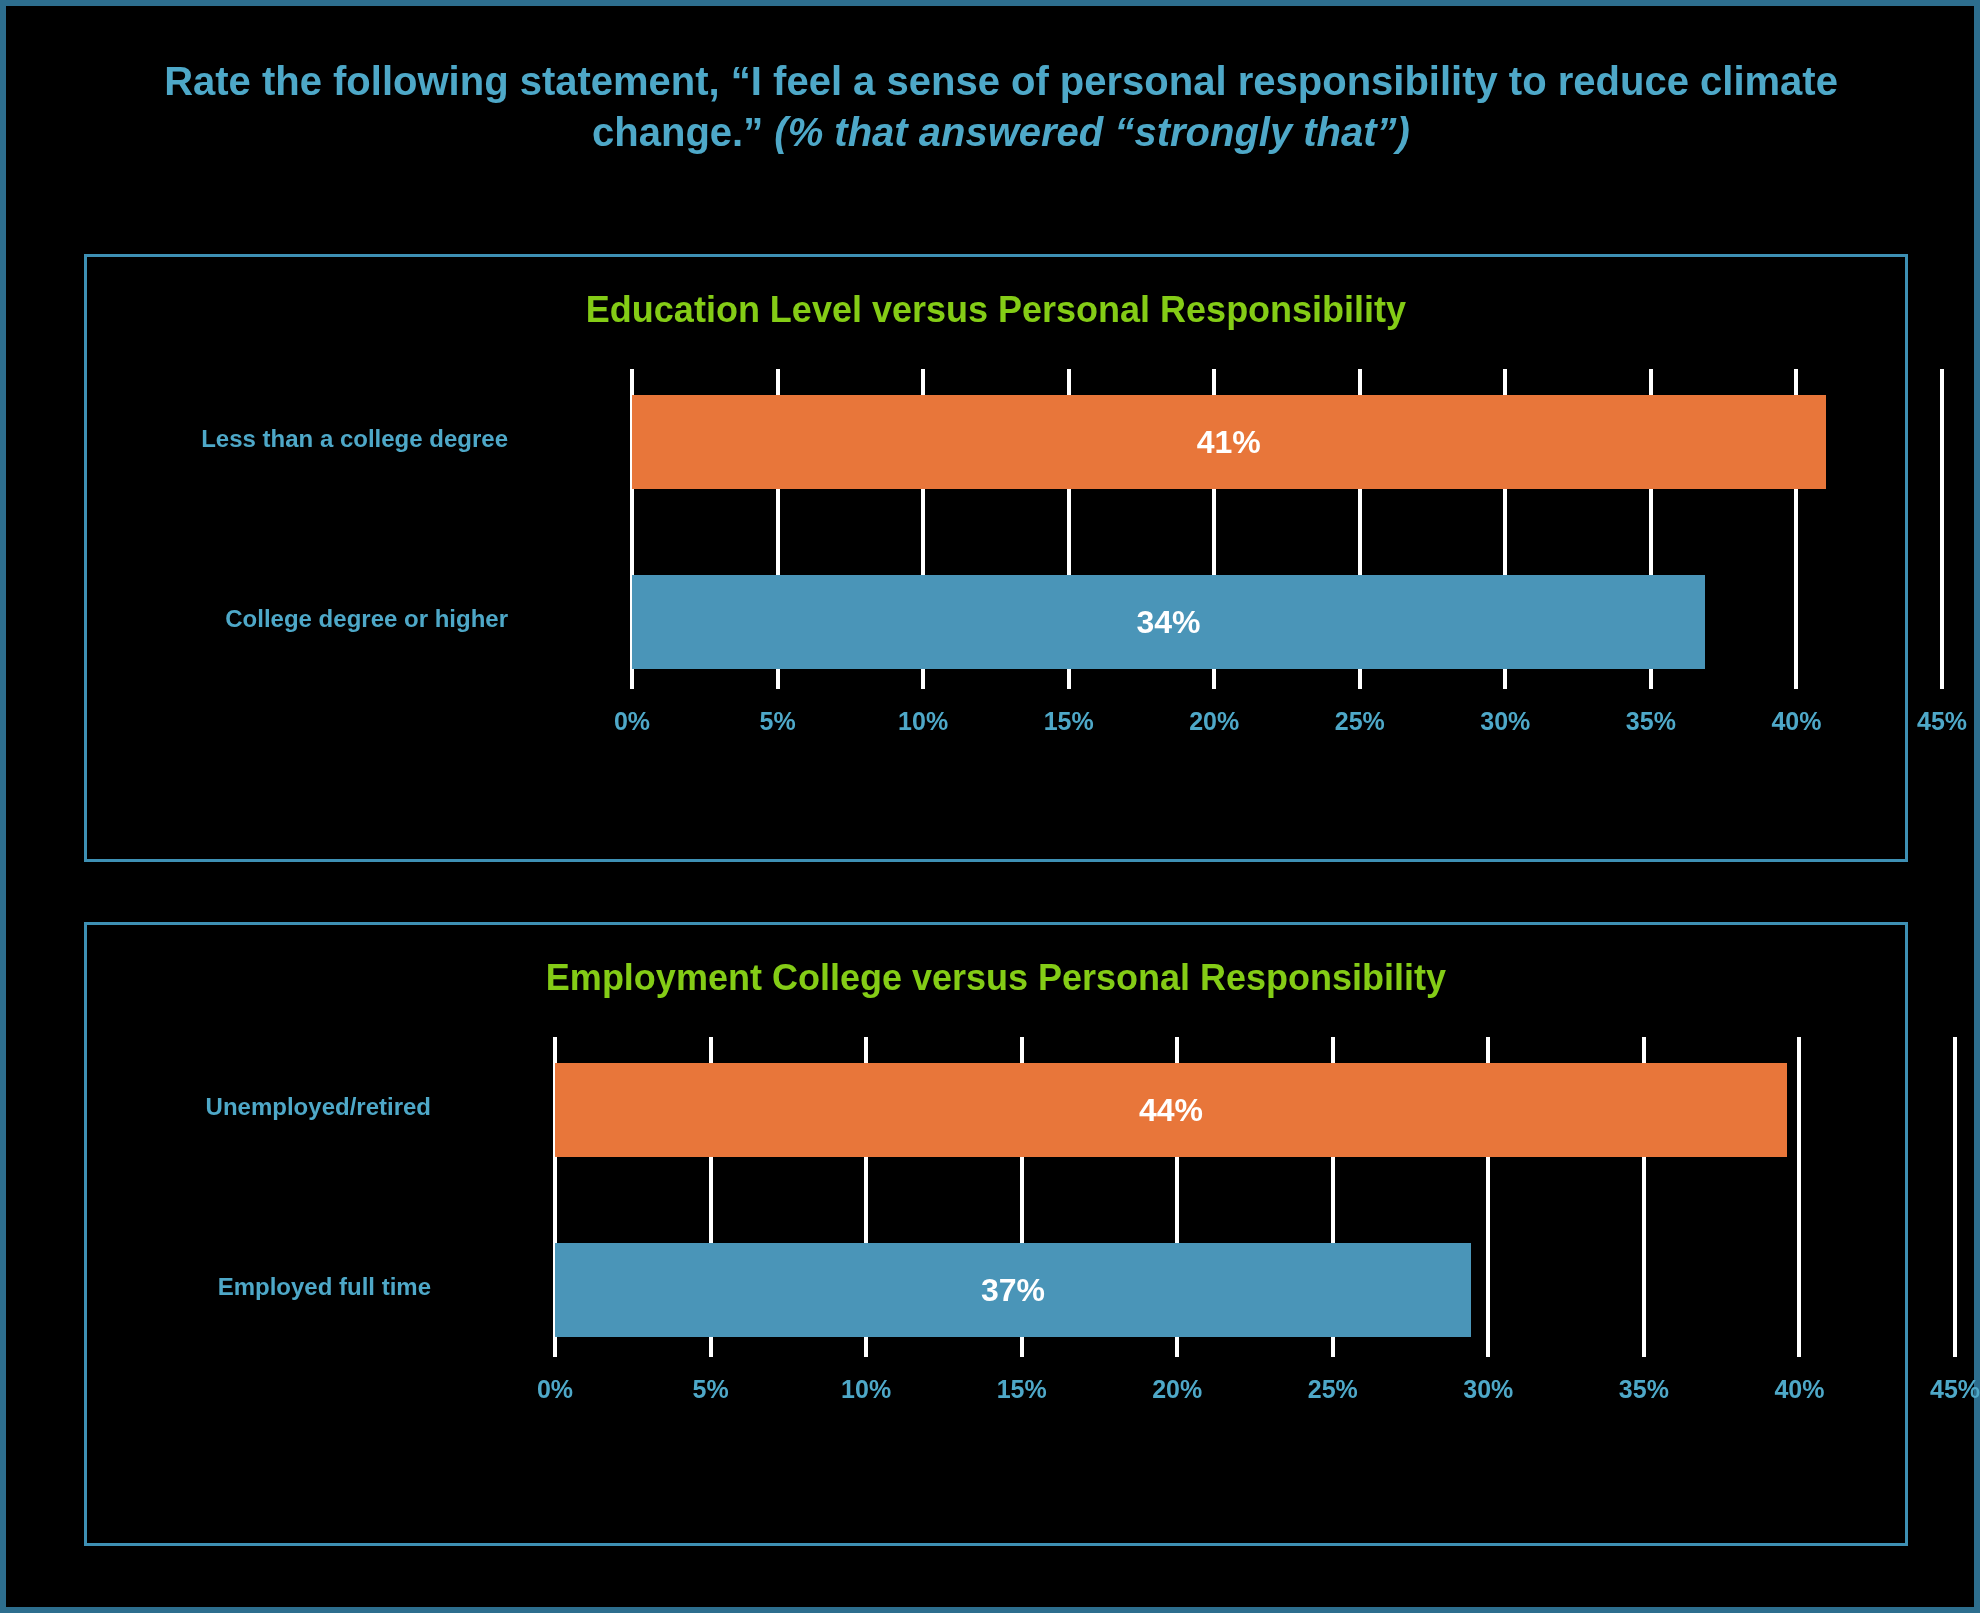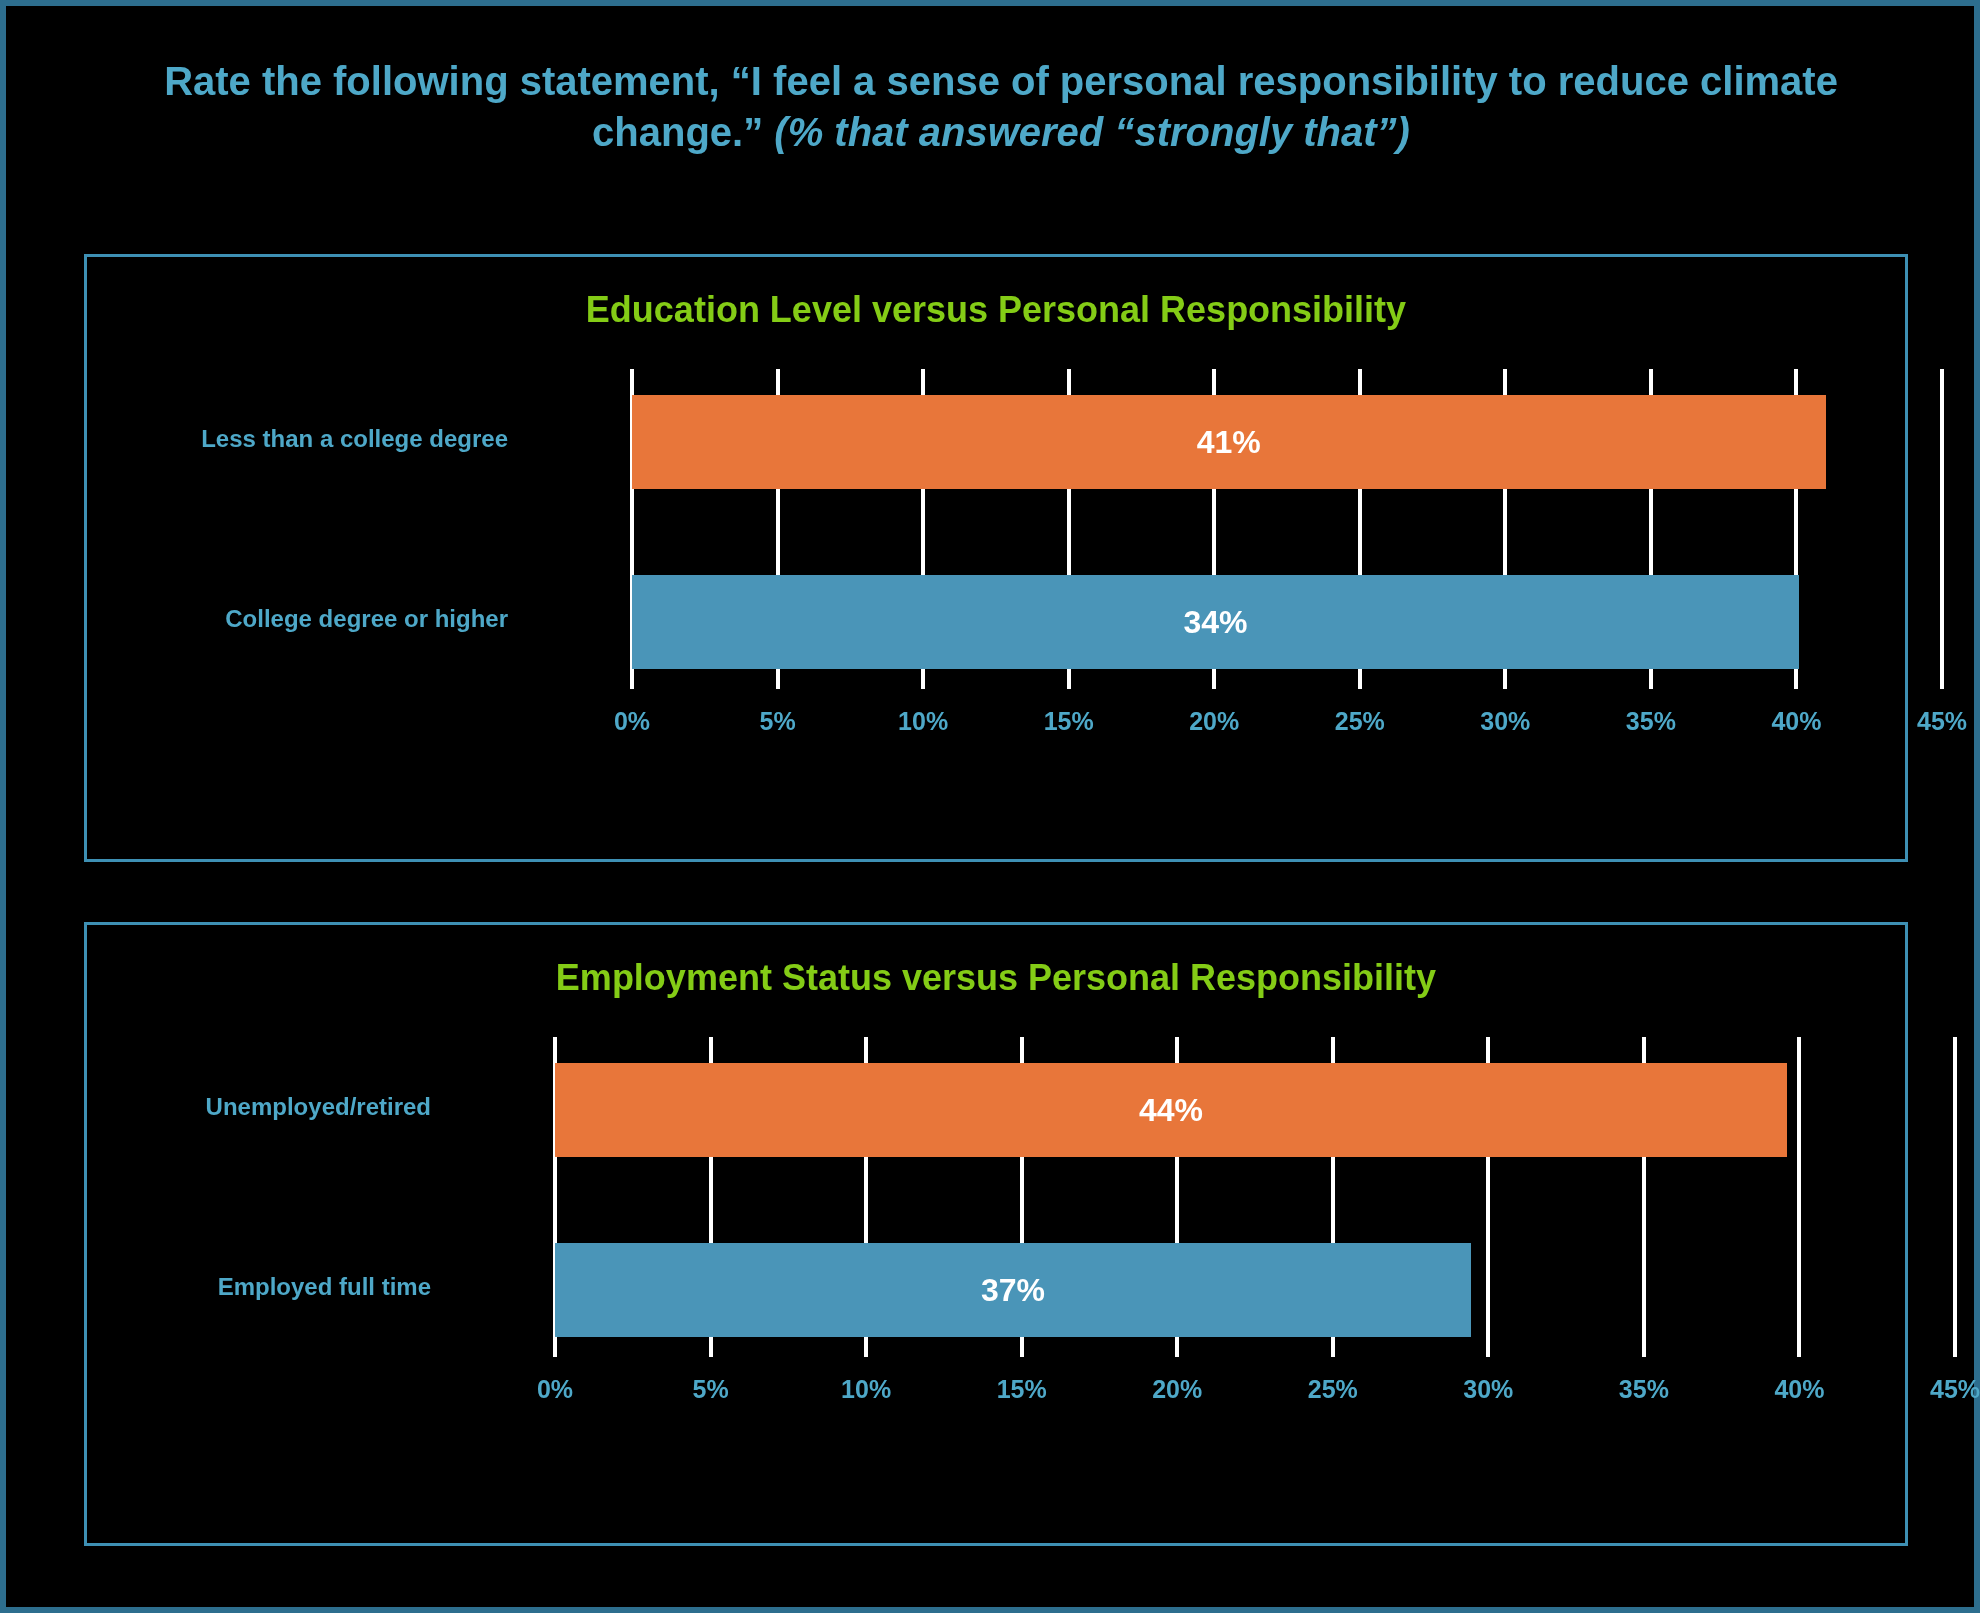--- a/index.html
+++ b/index.html
@@ -140,7 +140,7 @@
           <span class="bar-value">41%</span>
         </div>
         <div class="cat-label" style="top: 56px; right: 1397px; width: 600px;">Less than a college degree</div>
-        <div class="bar" style="left: 545px; width: 1167px; top: 206px; background: rgb(74, 149, 184);">
+        <div class="bar" style="left: 545px; width: 1073px; top: 206px; background: rgb(74, 149, 184);">
           <span class="bar-value">34%</span>
         </div>
         <div class="cat-label" style="top: 236px; right: 1397px; width: 600px;">College degree or higher</div>

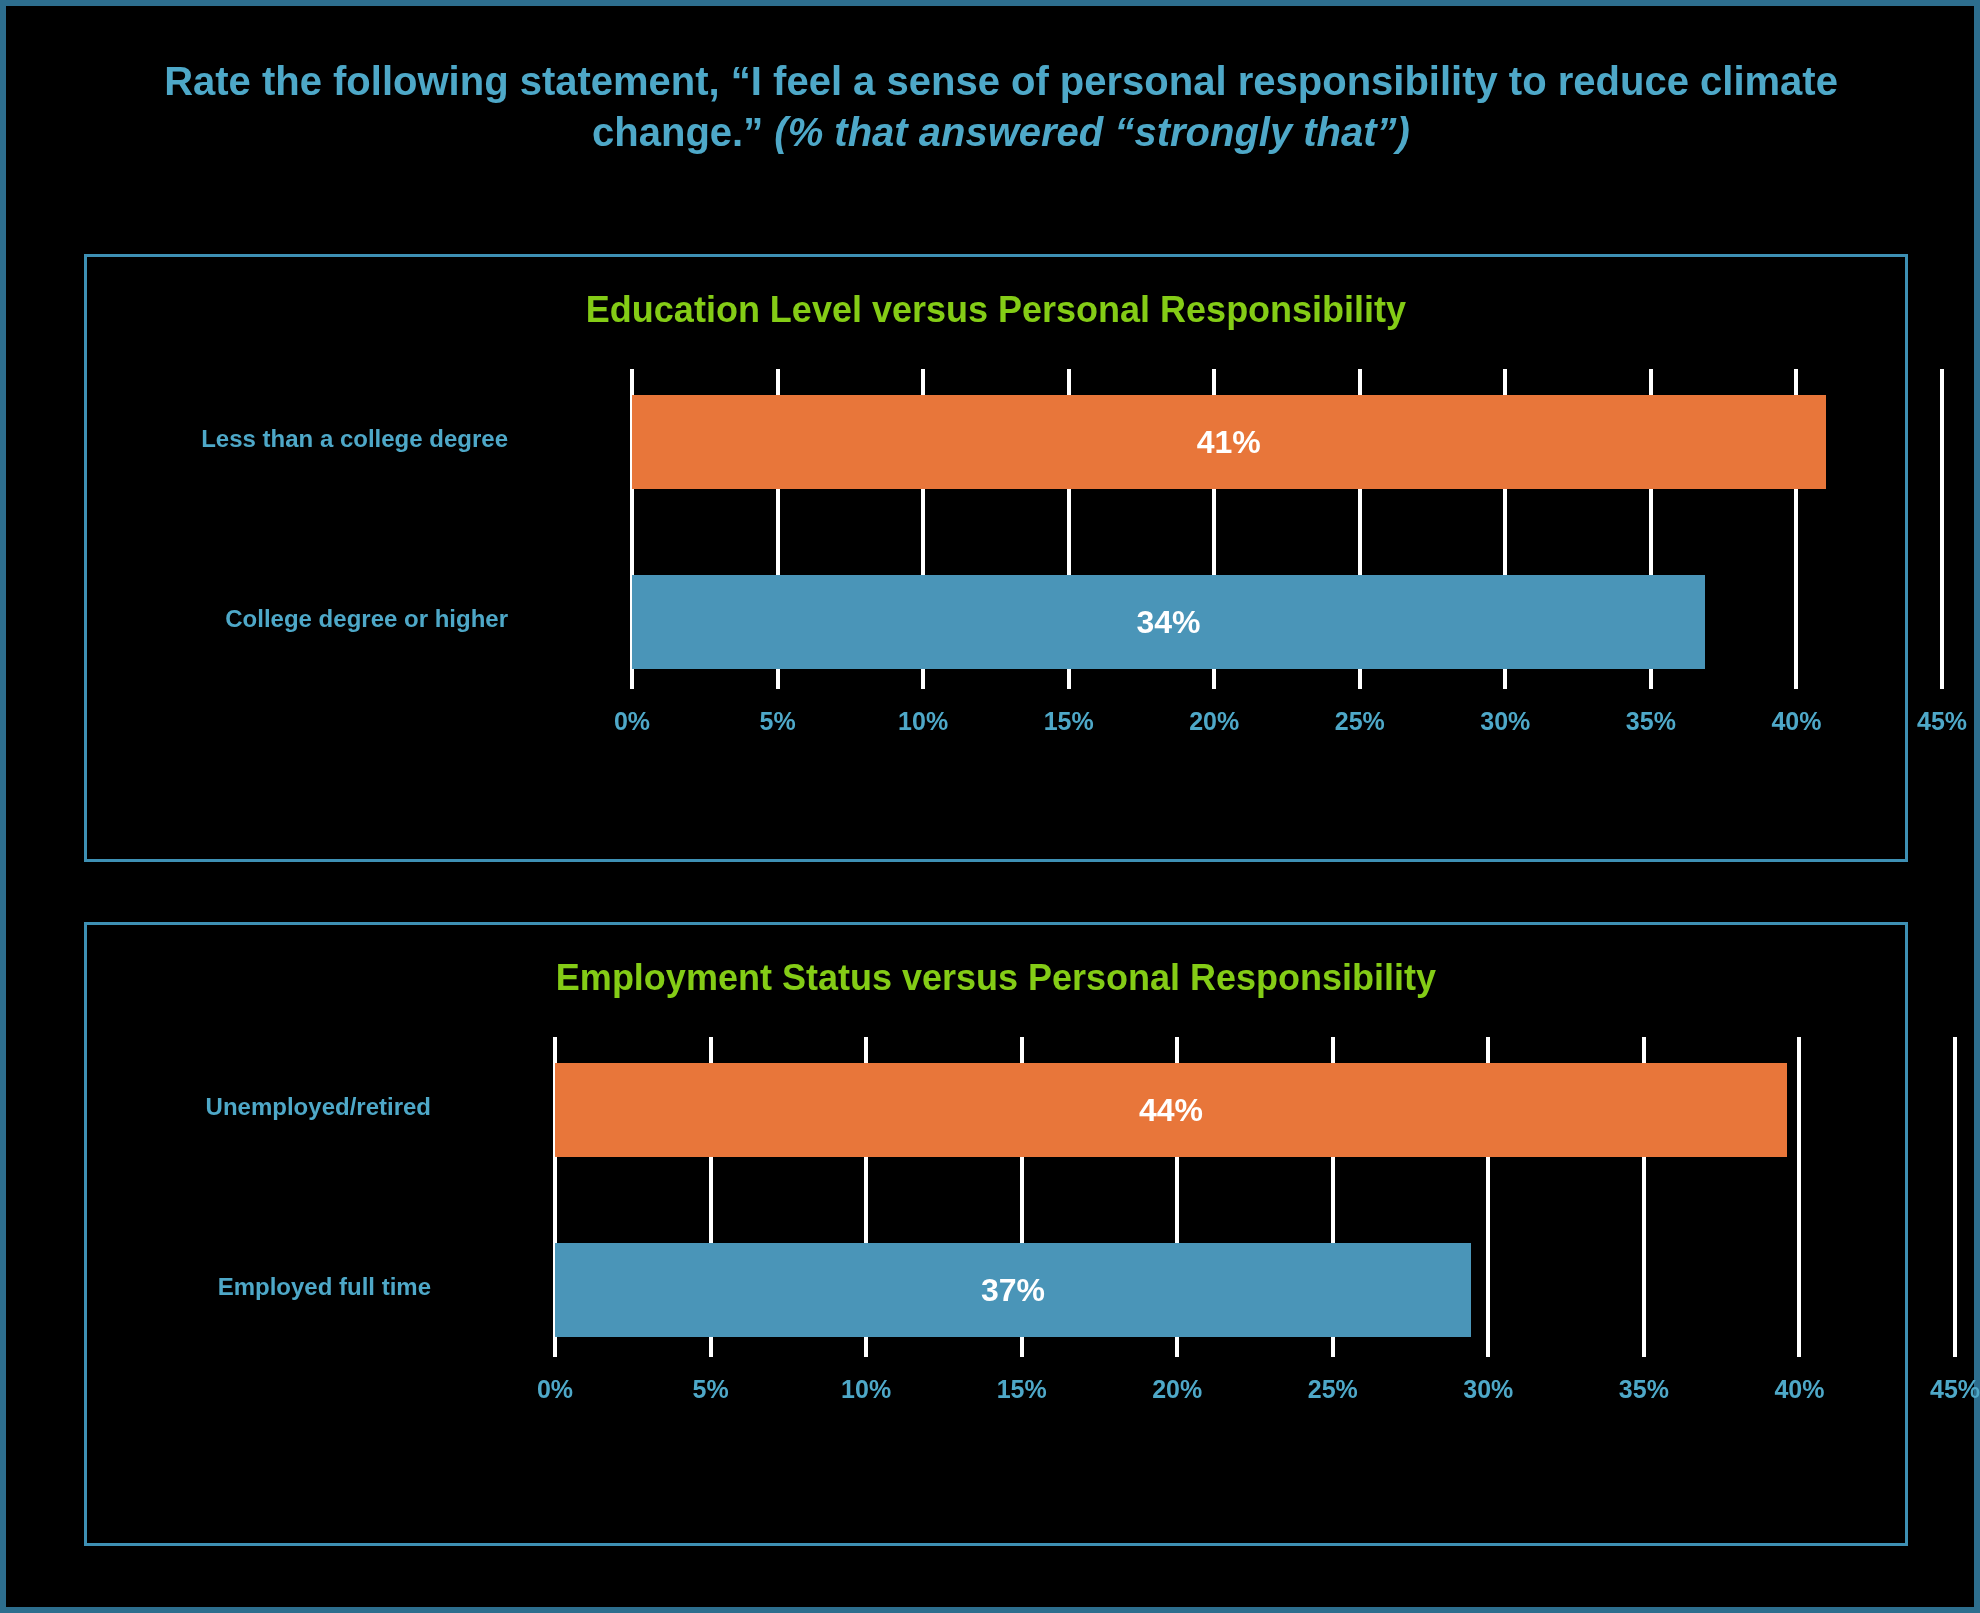--- a/index.html
+++ b/index.html
@@ -160,7 +160,7 @@
   </div>
 
   <div class="panel" id="panel-employment">
-    <div class="panel-title">Employment Status versus Personal Responsibility</div>
+    <div class="panel-title">Employment College versus Personal Responsibility</div>
     <div class="plot" id="plot-employment">
         <div class="grid-area" style="left: 468px; width: 1400px;">
           <div class="gridline" style="left: -2px;"></div>

